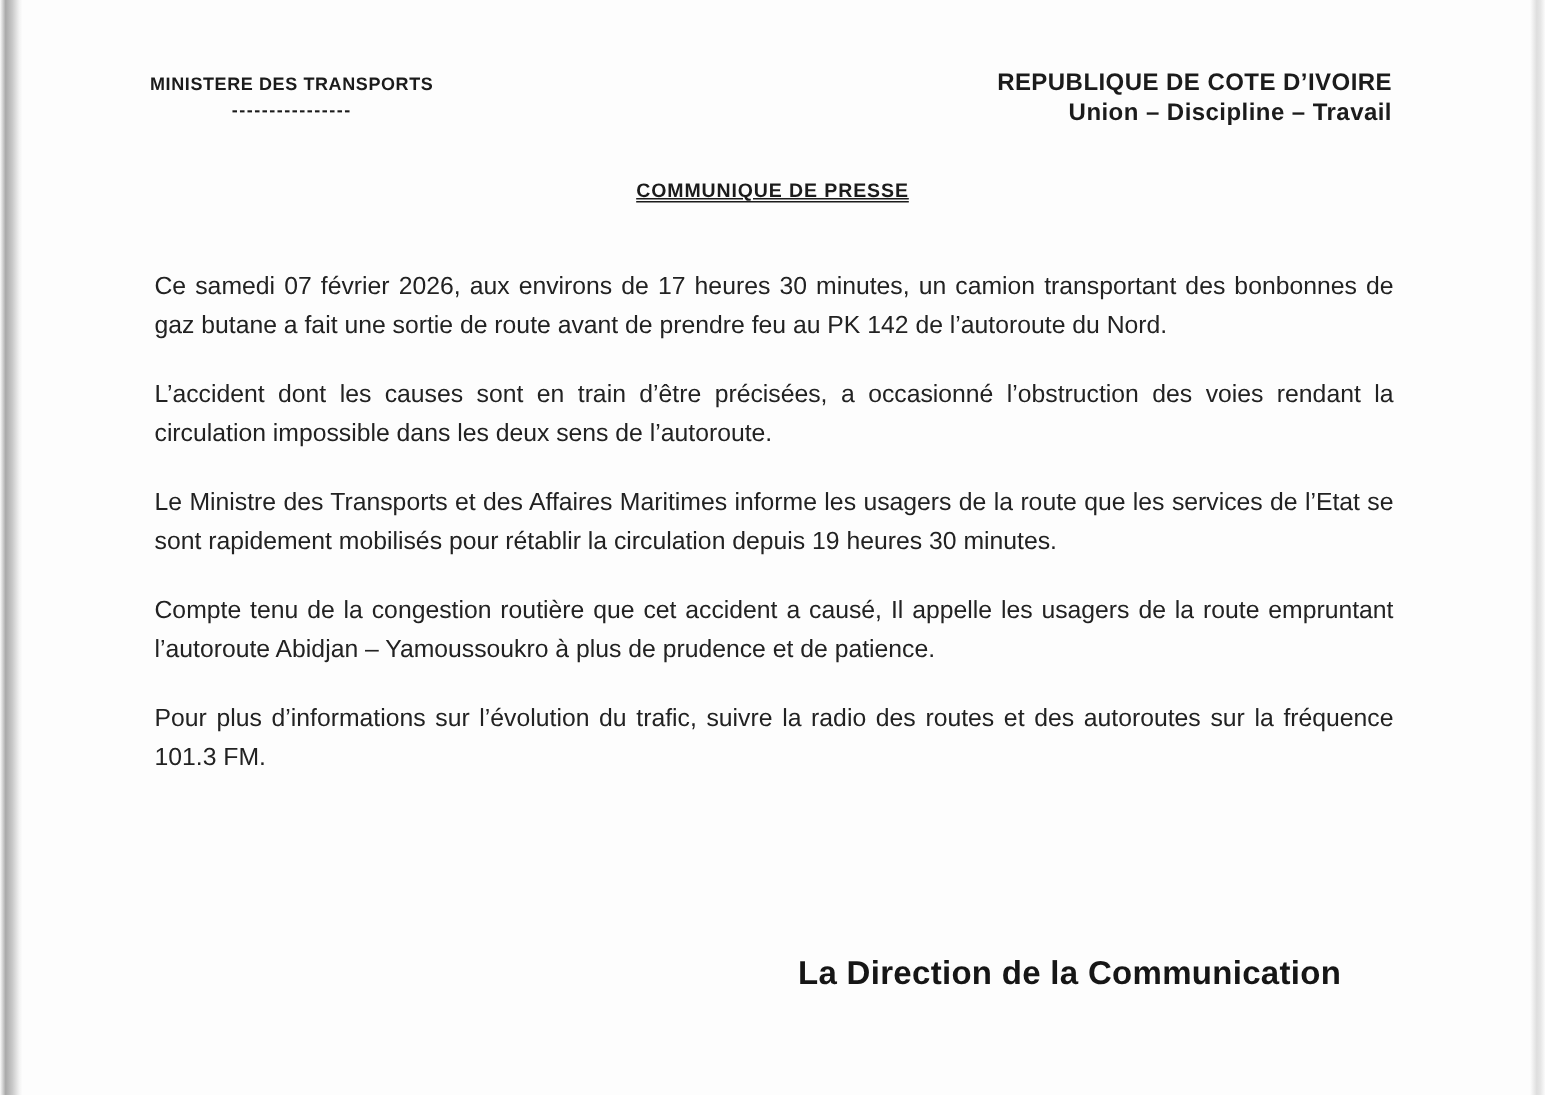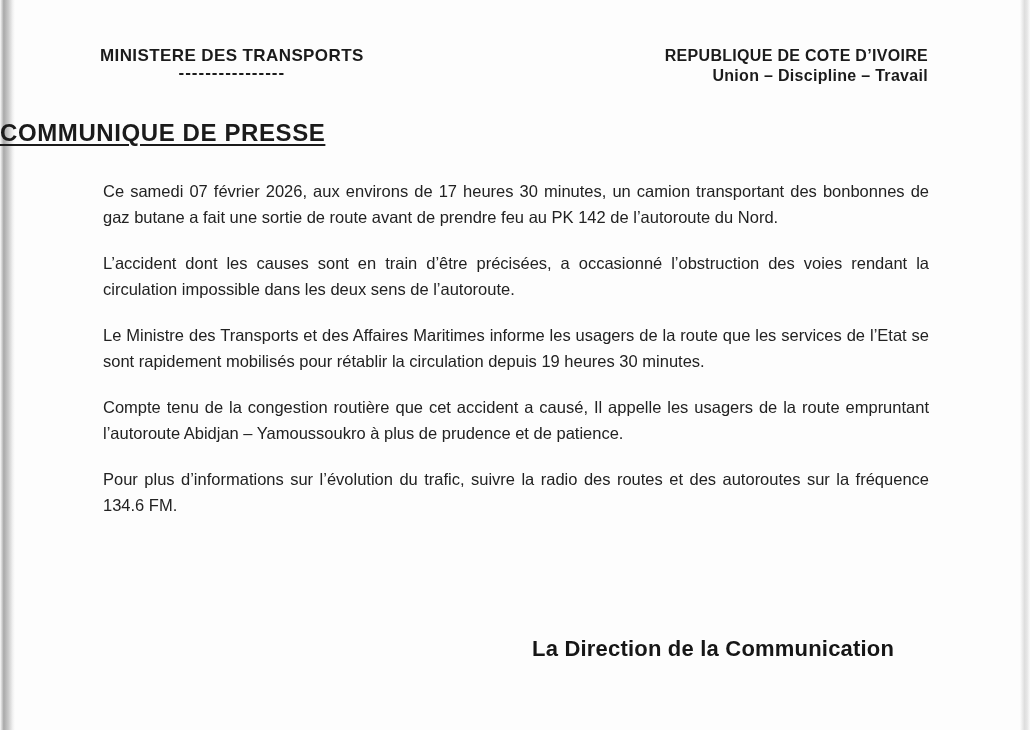--- a/index.html
+++ b/index.html
@@ -42,7 +42,7 @@
     top: 0;
     text-align: left;
     font-weight: bold;
-    font-size: 17px;
+    font-size: 12px;
     line-height: 20px;
     letter-spacing: 0.4px;
     white-space: nowrap;

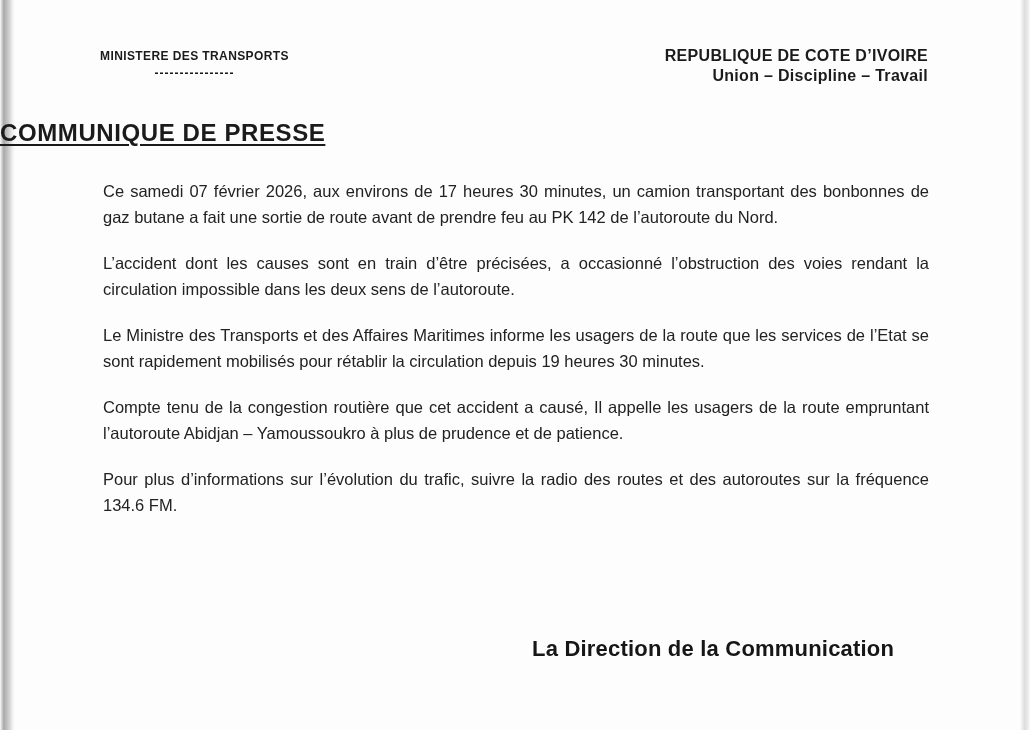--- a/index.html
+++ b/index.html
@@ -72,10 +72,11 @@
     top: 119px;
     left: 0;
     width: 100%;
-    text-align: left;
-    font-size: 24px;
+    text-align: center;
+    font-size: 13px;
     font-weight: bold;
     letter-spacing: 0.6px;
+    text-decoration: underline;
   }
   .doc-title span {
     text-decoration: underline;

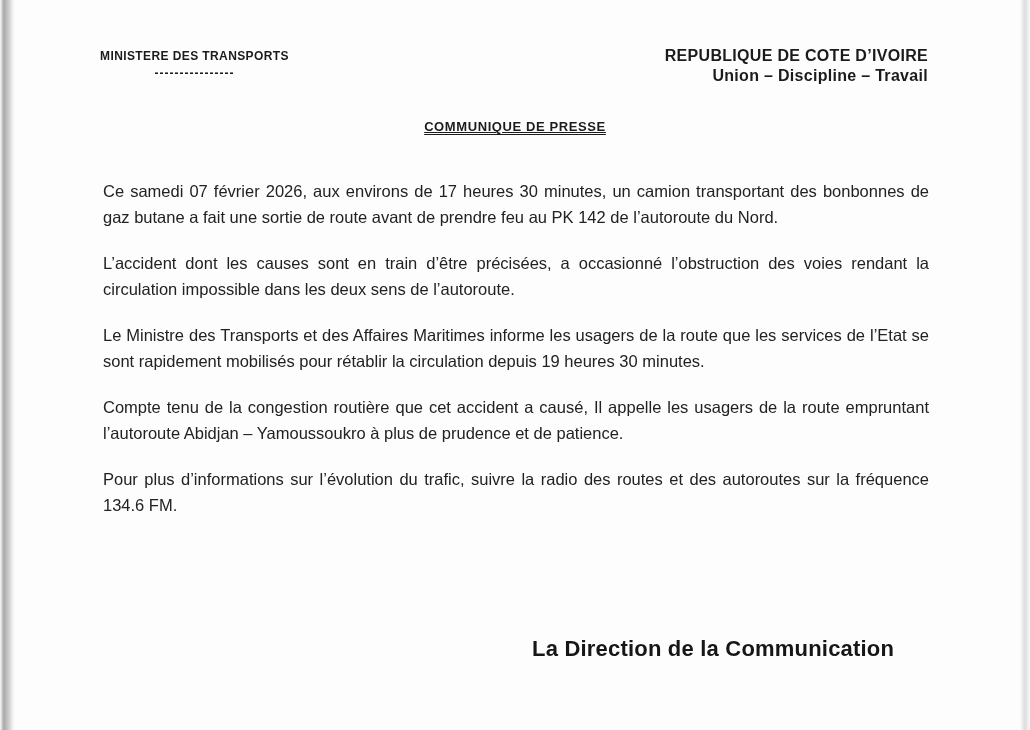--- a/index.html
+++ b/index.html
@@ -137,7 +137,7 @@
     <p>L’accident dont les causes sont en train d’être précisées, a occasionné l’obstruction des voies rendant la circulation impossible dans les deux sens de l’autoroute.</p>
     <p>Le Ministre des Transports et des Affaires Maritimes informe les usagers de la route que les services de l’Etat se sont rapidement mobilisés pour rétablir la circulation depuis 19 heures 30 minutes.</p>
     <p>Compte tenu de la congestion routière que cet accident a causé, Il appelle les usagers de la route empruntant l’autoroute Abidjan – Yamoussoukro à plus de prudence et de patience.</p>
-    <p>Pour plus d’informations sur l’évolution du trafic, suivre la radio des routes et des autoroutes sur la fréquence 134.6 FM.</p>
+    <p>Pour plus d’informations sur l’évolution du trafic, suivre la radio des routes et des autoroutes sur la fréquence 101.3 FM.</p>
   </div>
 
   <div class="signature">

